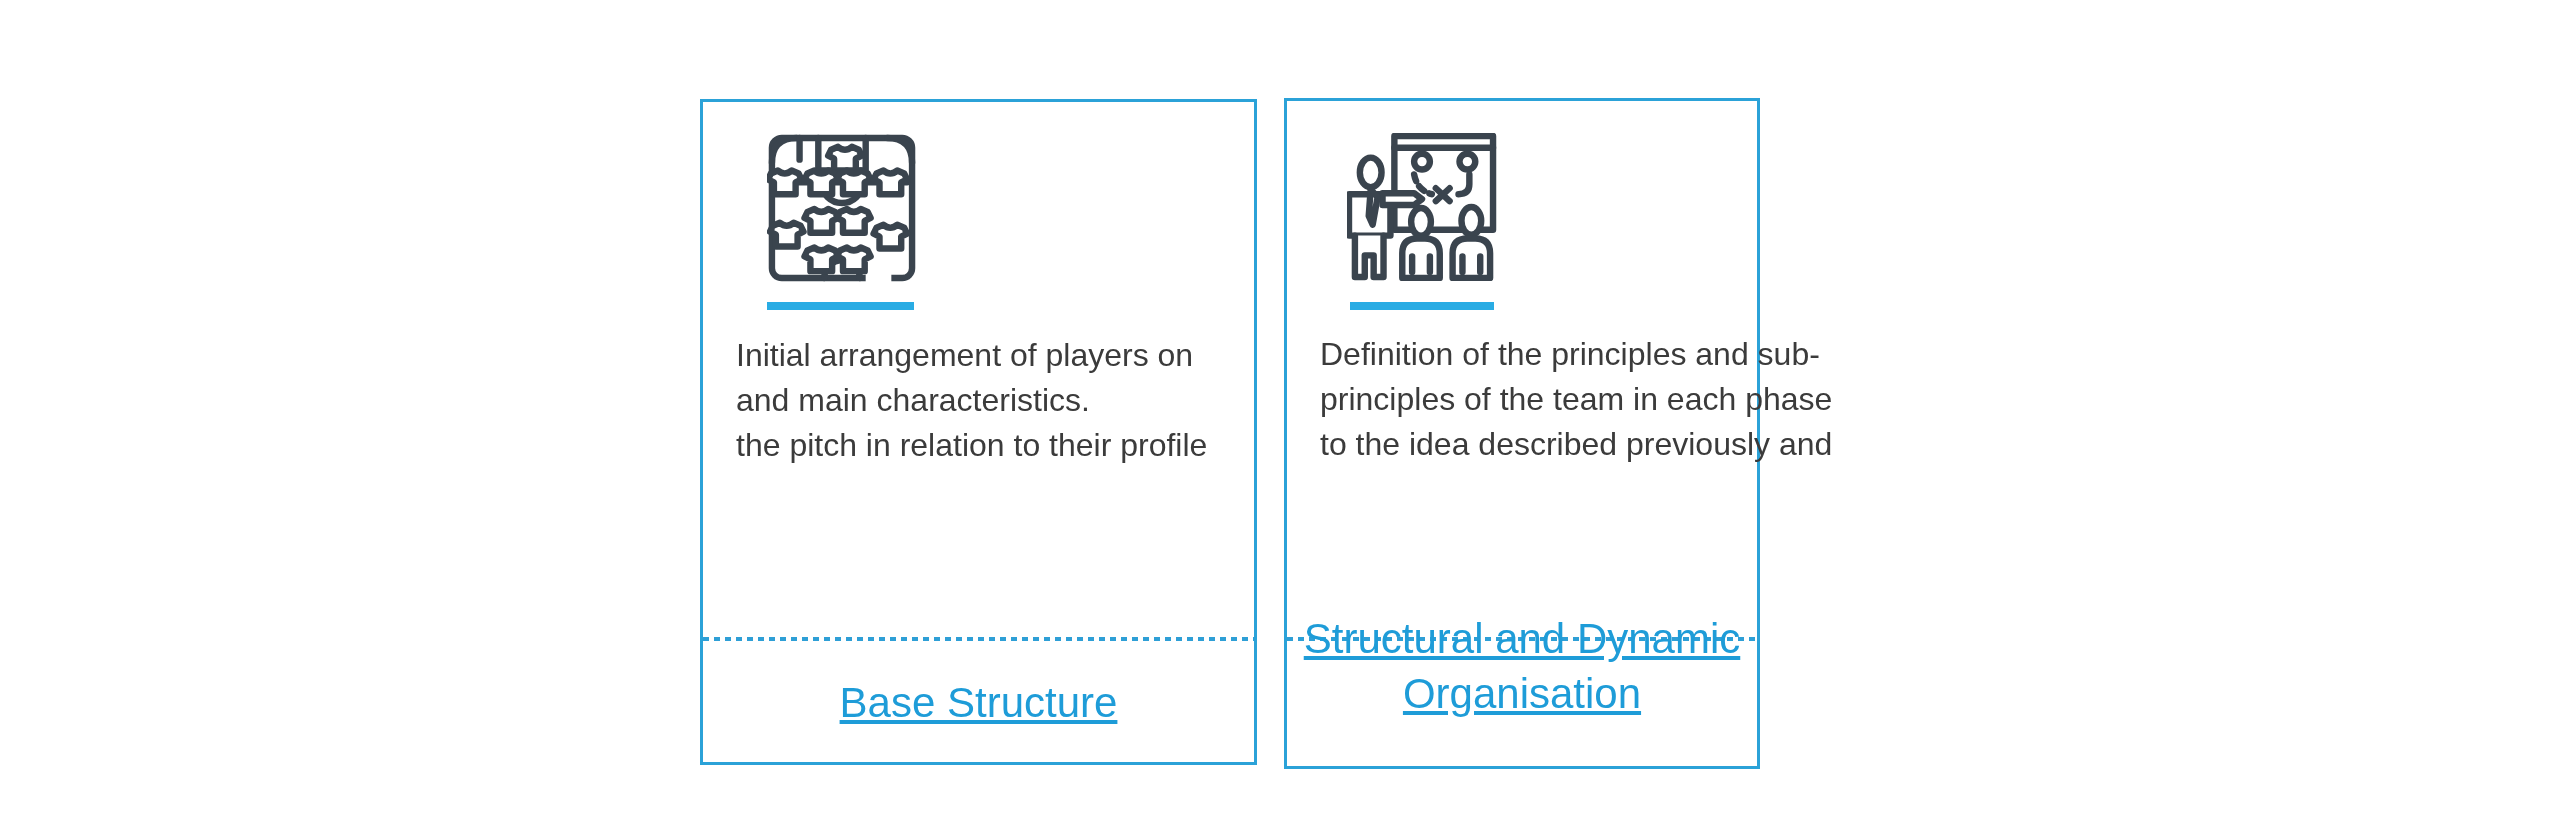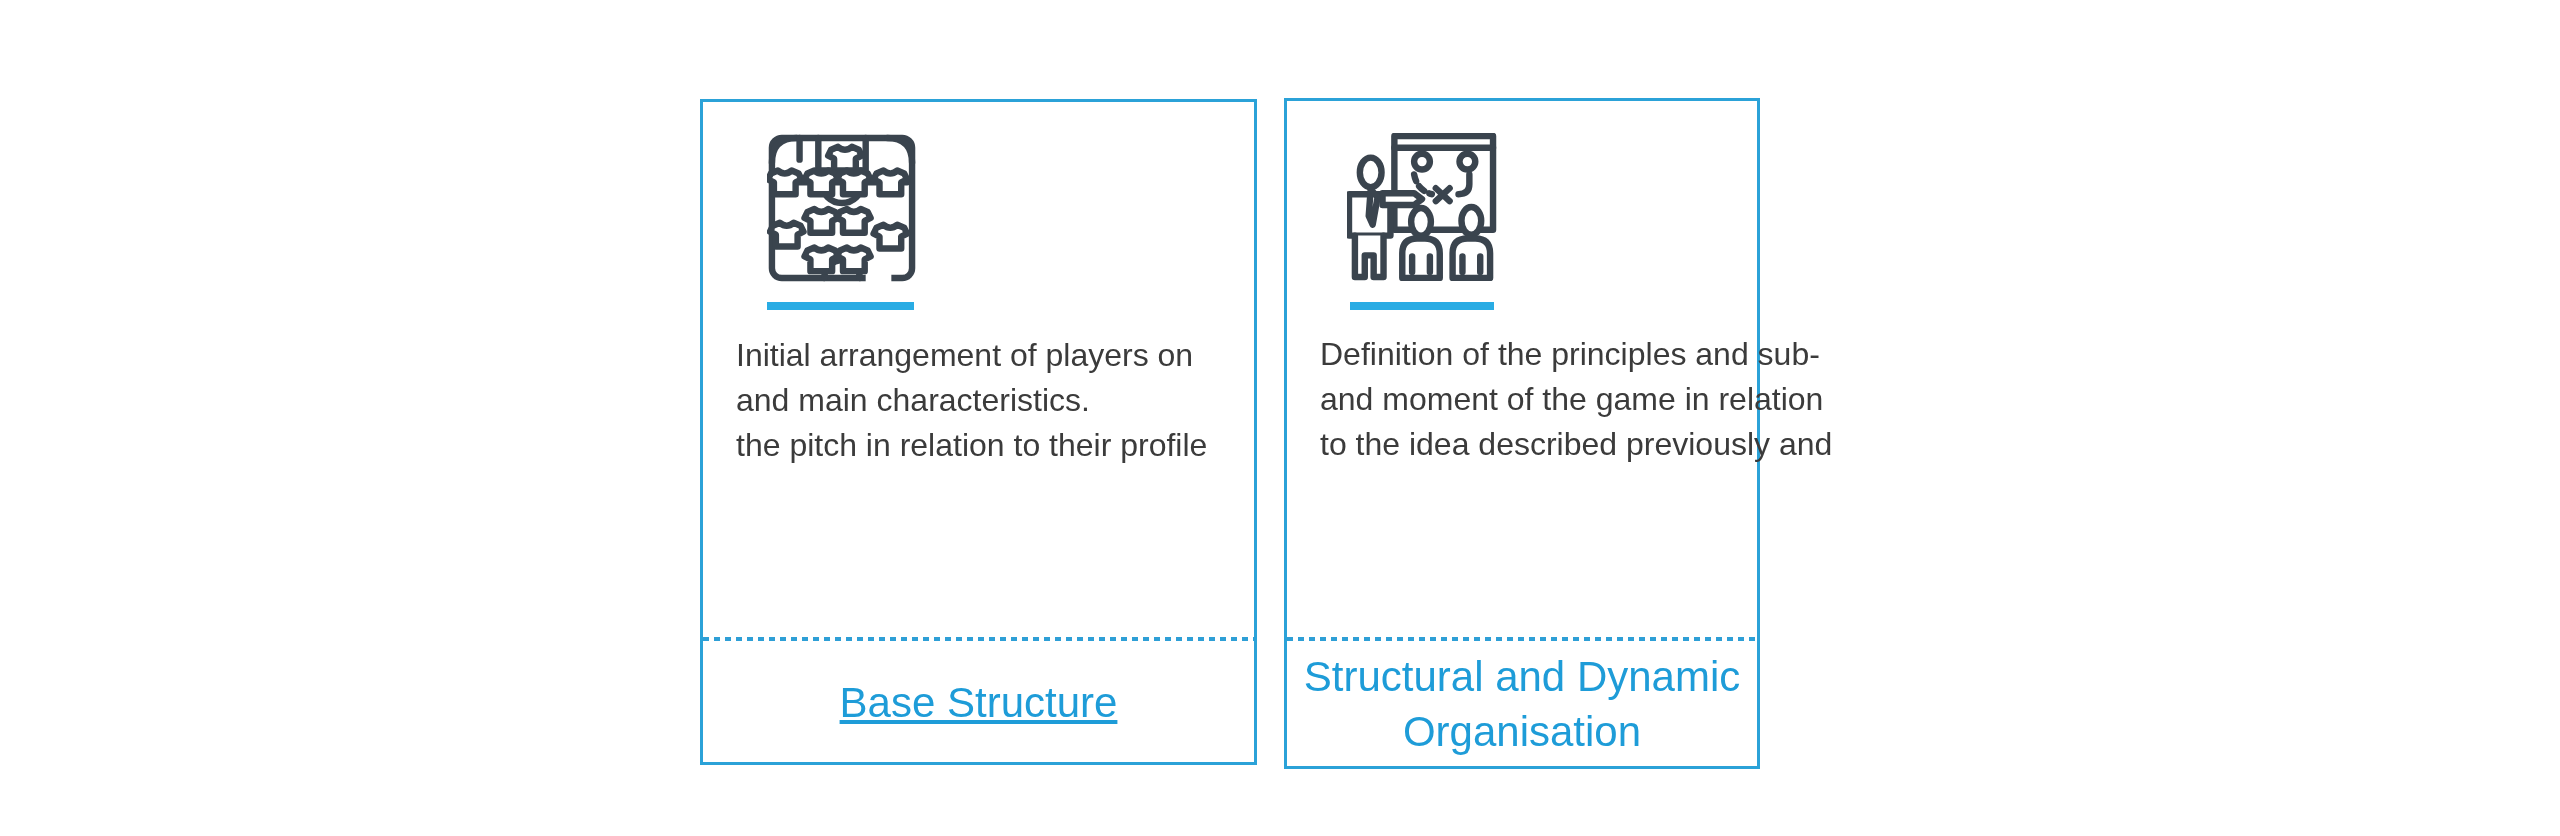--- a/index.html
+++ b/index.html
@@ -98,6 +98,7 @@
     <div class="accent-bar"></div>
     <div class="body-text">
       <div class="body-line">Definition of the principles and sub-</div>
+      <div class="body-line">principles of the team in each phase</div>
       <div class="body-line">and moment of the game in relation</div>
       <div class="body-line">to the idea described previously and</div>
     </div>

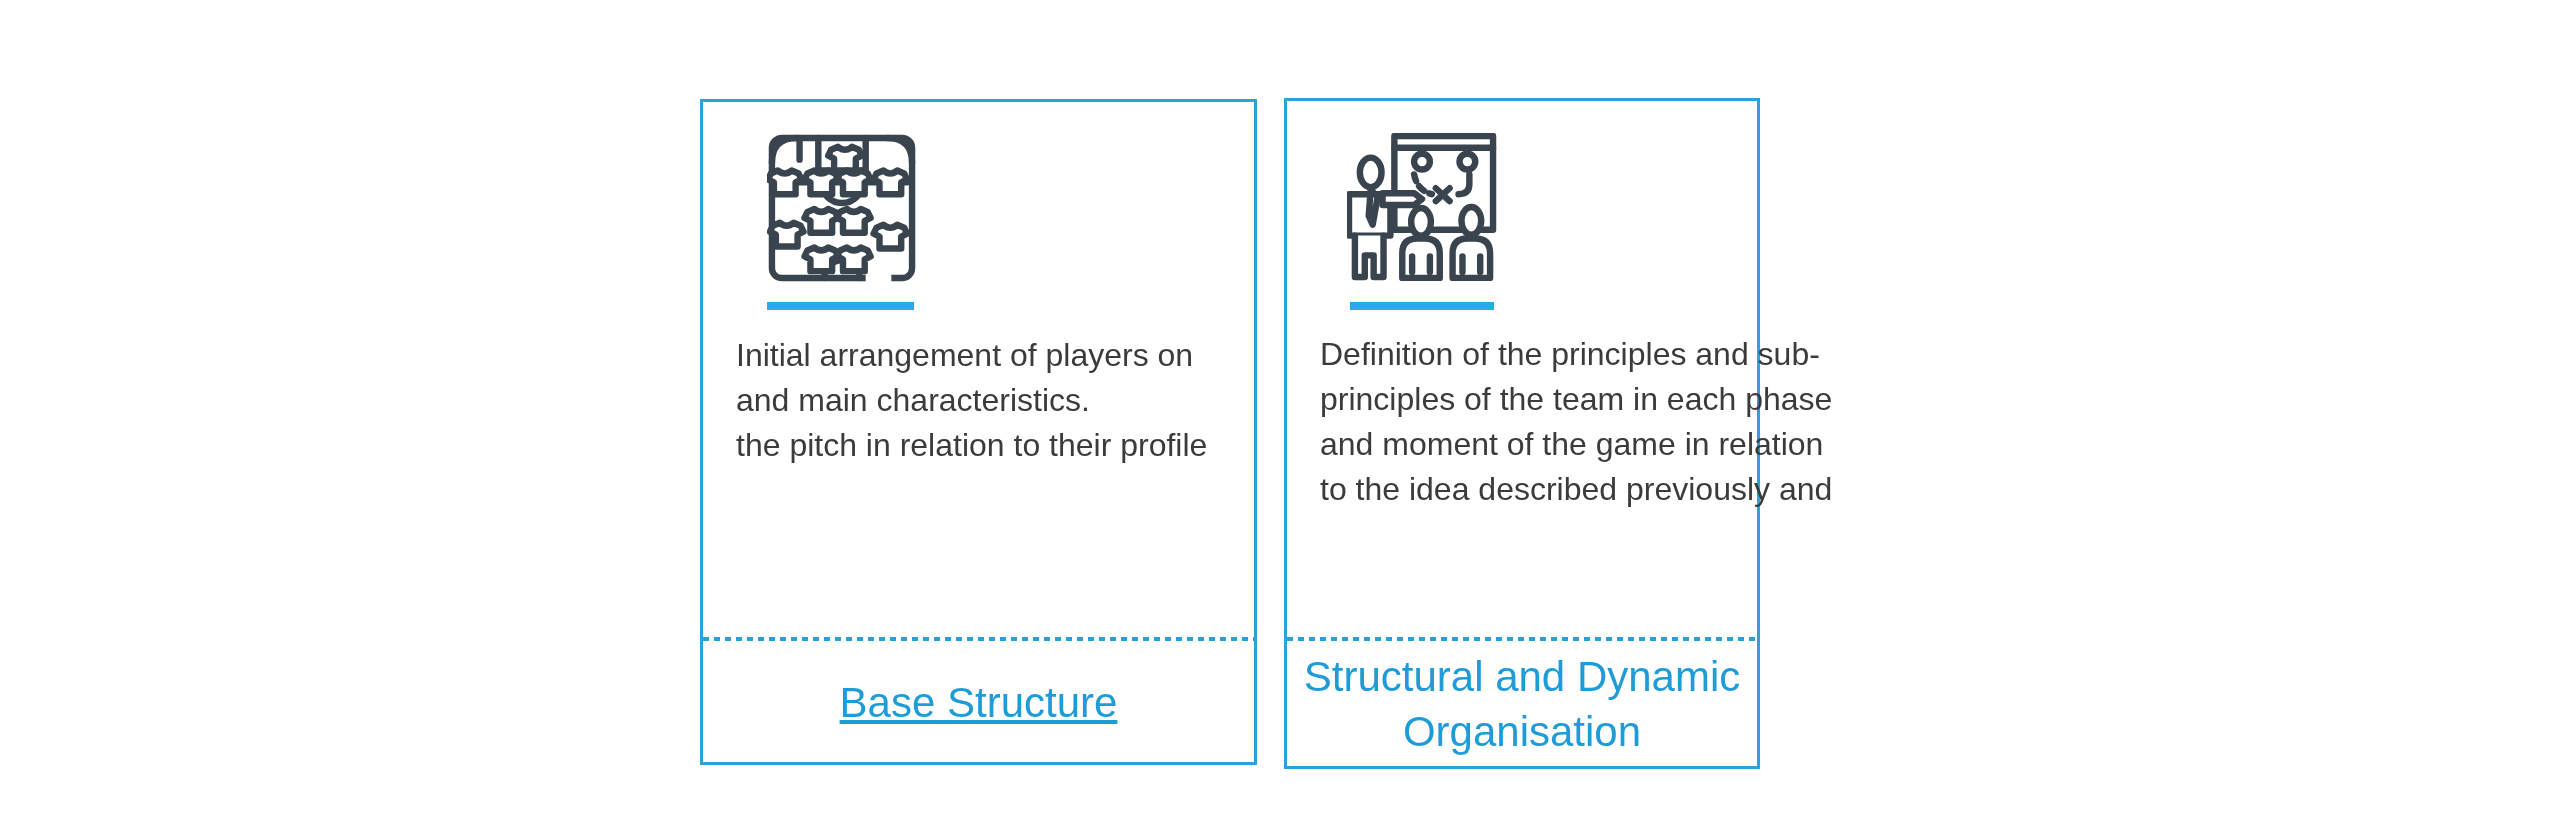--- a/index.html
+++ b/index.html
@@ -99,7 +99,6 @@
     <div class="body-text">
       <div class="body-line">Definition of the principles and sub-</div>
       <div class="body-line">principles of the team in each phase</div>
-      <div class="body-line">and moment of the game in relation</div>
       <div class="body-line">to the idea described previously and</div>
     </div>
     <div class="dotted-divider"></div>

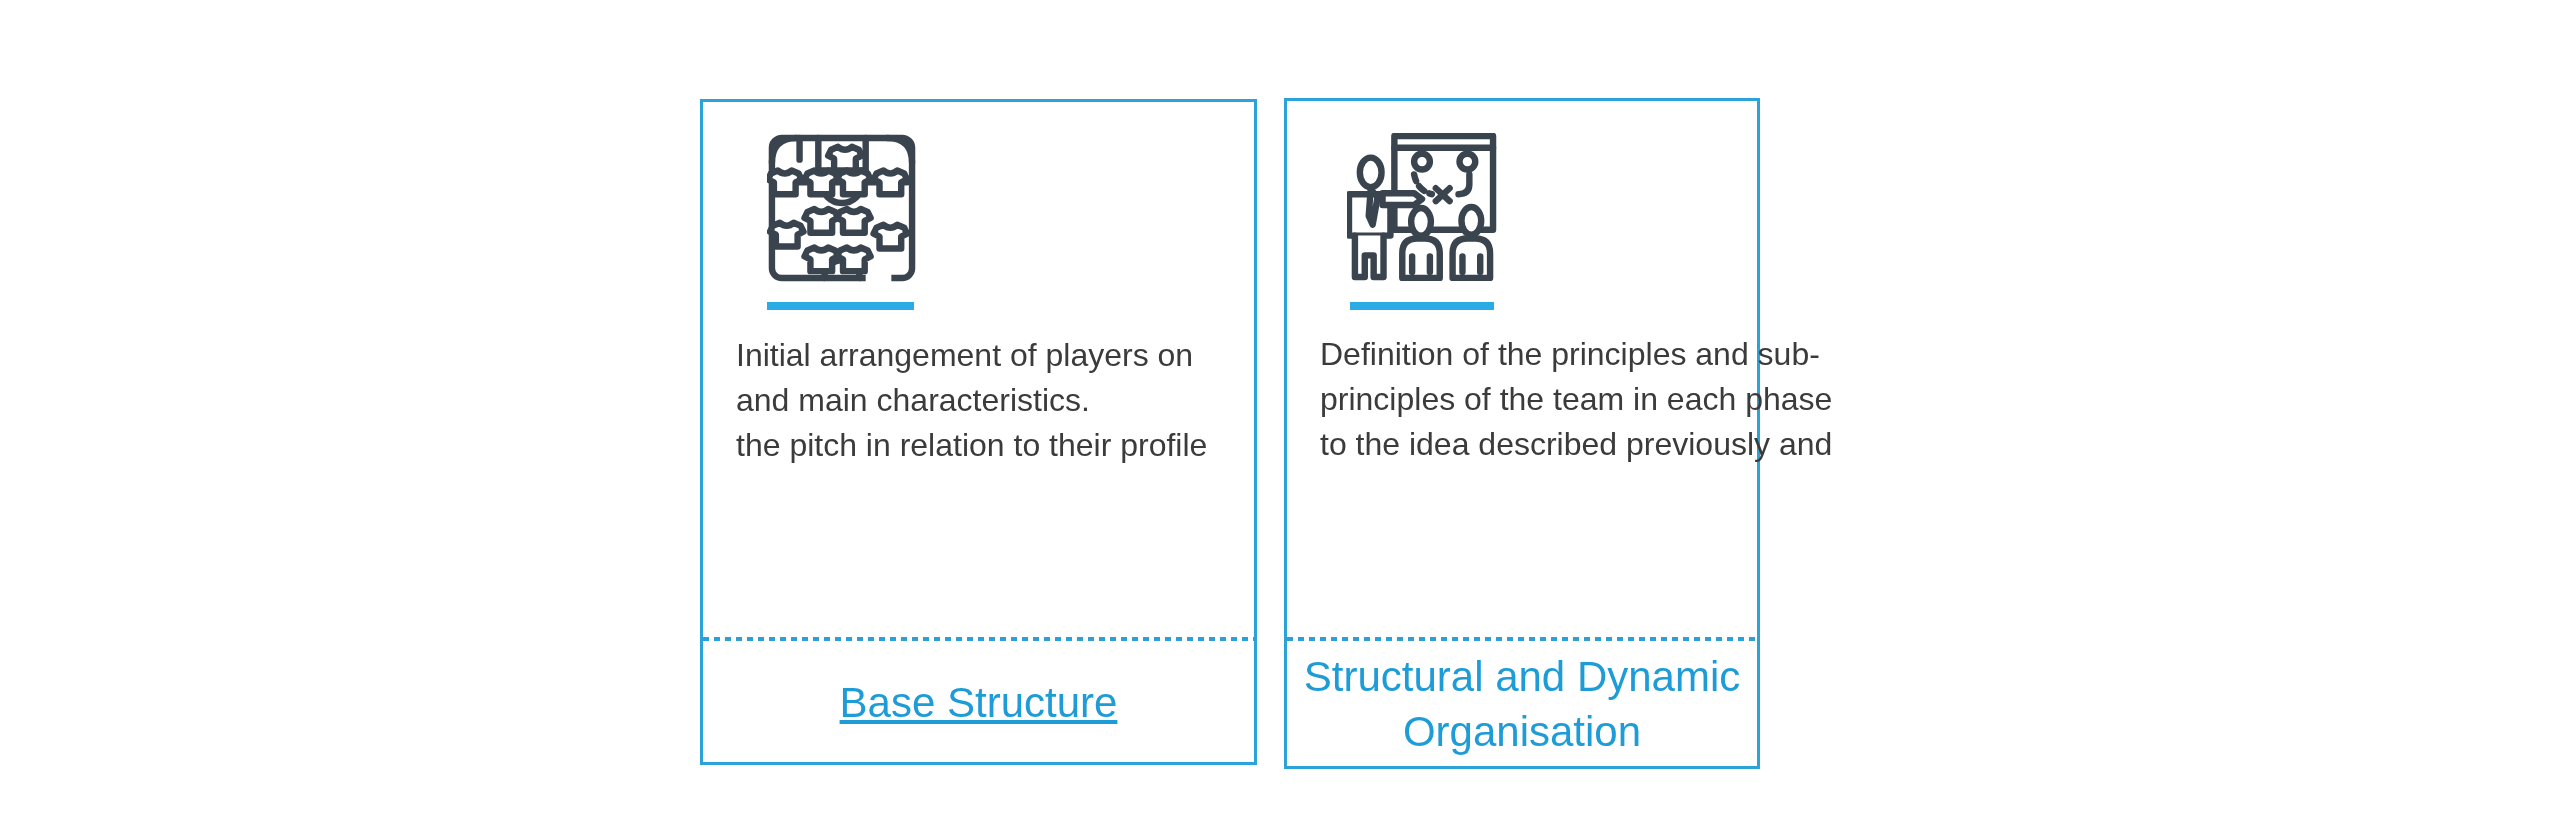--- a/index.html
+++ b/index.html
@@ -30,7 +30,7 @@
   .card-2 .dotted-divider{top:536px;}
   .card-title{position:absolute;left:0;right:0;text-align:center;color:var(--title-color);font-size:42px;line-height:55px;white-space:nowrap;}
   .card-1 .card-title{top:573px;text-decoration:underline;}
-  .card-2 .card-title{top:548px;}
+  .card-2 .card-title{top:510px;text-decoration:underline;}
   svg .ln{fill:none;stroke:var(--icon-stroke-color);stroke-width:6.5;stroke-linecap:round;stroke-linejoin:round;}
   svg .fl{fill:#fff;stroke:var(--icon-stroke-color);stroke-width:6.5;stroke-linecap:round;stroke-linejoin:round;}
 </style>

